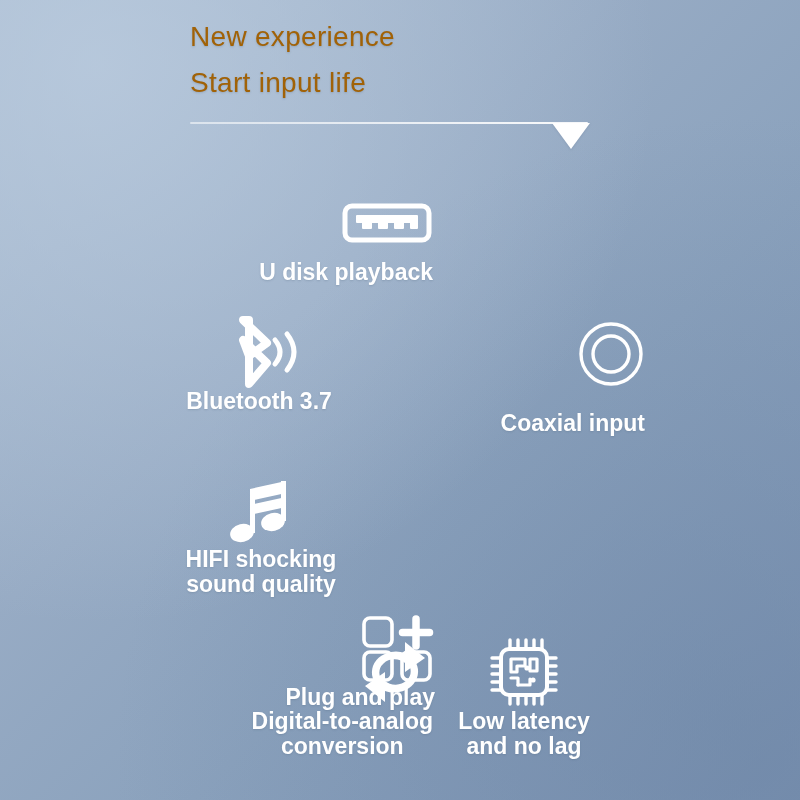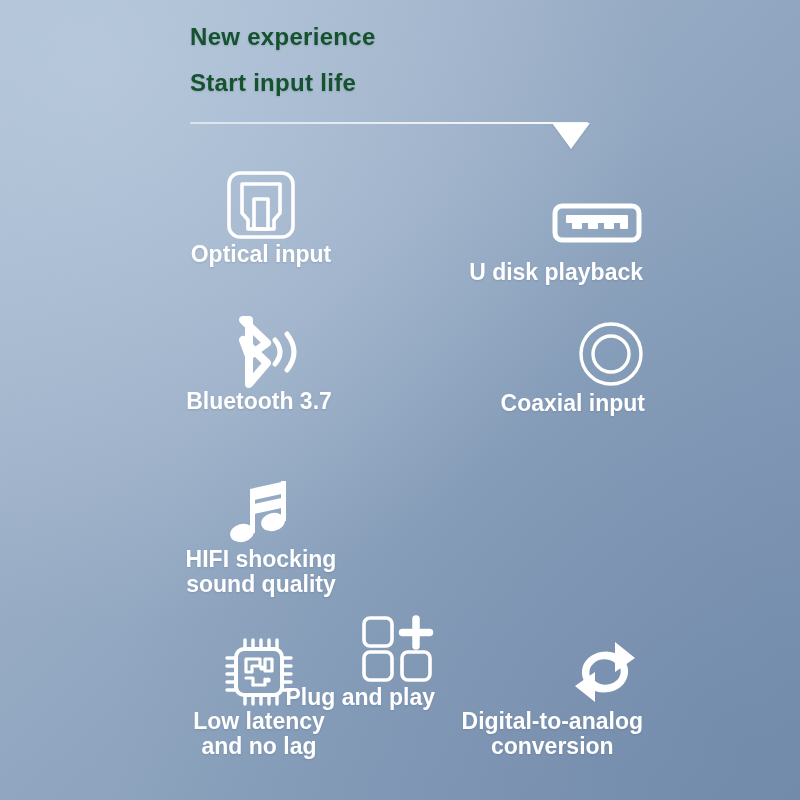--- a/index.html
+++ b/index.html
@@ -19,7 +19,7 @@
     position:absolute; left:190px; top:14px; width:520px;
   }
   .headings h1 {
-    font-size:24px; font-weight:bold; color:#14532d;
+    font-size:28px; font-weight:normal; color:#a16207;
     line-height:46px; letter-spacing:0.3px;
     text-shadow:0 1px 2px rgba(70,90,115,0.25);
     white-space:nowrap;

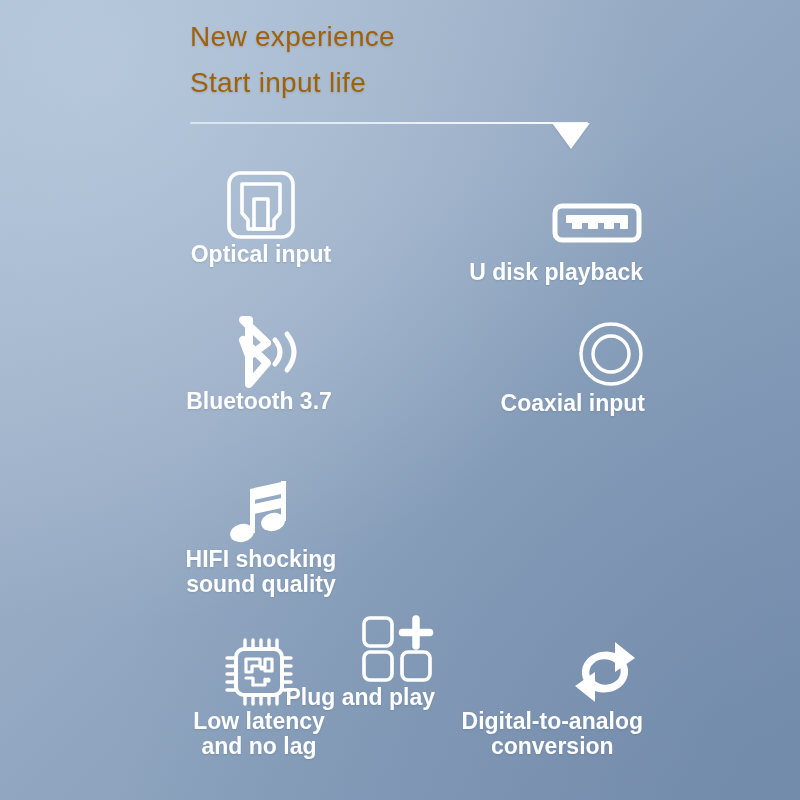--- a/index.html
+++ b/index.html
@@ -97,16 +97,6 @@
 
     <div class="frow r1">
 
-      <div class="cell left">
-        <div class="ico">
-          <svg width="76" height="76" viewBox="0 0 76 76" fill="none" stroke="#ffffff" stroke-width="3.6" stroke-linejoin="round" stroke-linecap="round">
-            <rect x="6" y="6" width="64" height="64" rx="11"></rect>
-            <path d="M19 17 H57 V46 L51 53 V62 H25 V53 L19 46 Z"></path>
-            <path d="M31 32 H45 V62 H31 Z"></path>
-          </svg>
-        </div>
-        <div class="lbl">Optical input</div>
-      </div>
 
       <div class="cell right">
         <div class="ico">

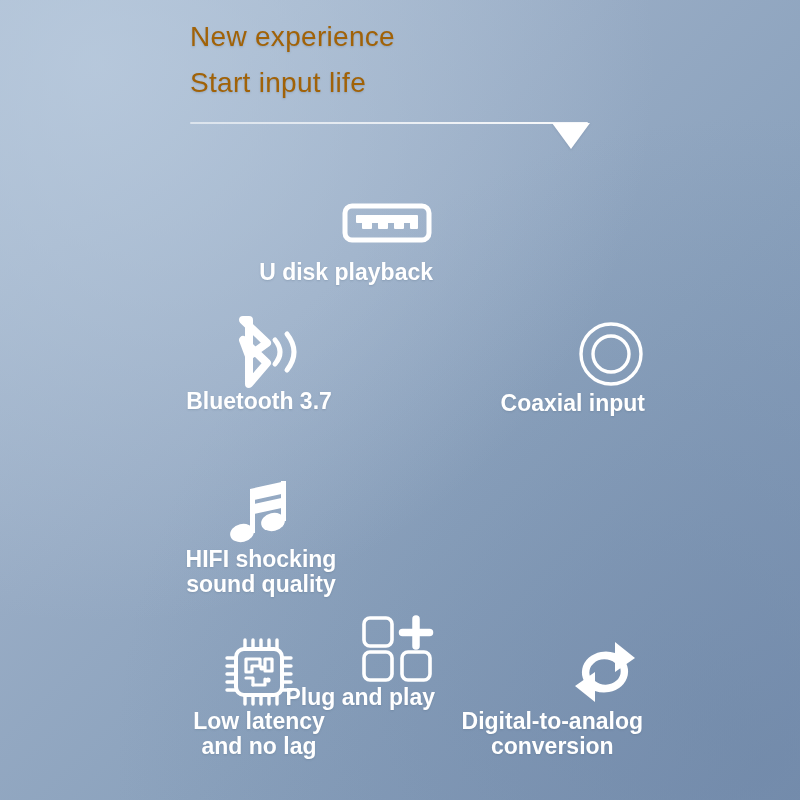--- a/index.html
+++ b/index.html
@@ -70,7 +70,7 @@
   .r1 .cell.left  { padding-top:8px;  transform:translateX(6px); }
   .r1 .cell.right { padding-top:26px; transform:translateX(18px); }
   .r2 .cell.left  { padding-top:10px; transform:translateX(4px); }
-  .r2 .cell.right { padding-top:12px; transform:translateX(20px); }
+  .r2 .cell.right { padding-top:12px; transform:translateX(20px);gap:20px; }
   .r3 .cell.left  { padding-top:8px;  transform:translateX(6px); }
   .r3 .cell.right { padding-top:14px; transform:translateX(20px); }
   .r4 .cell.left  { padding-top:10px; transform:translateX(4px); }

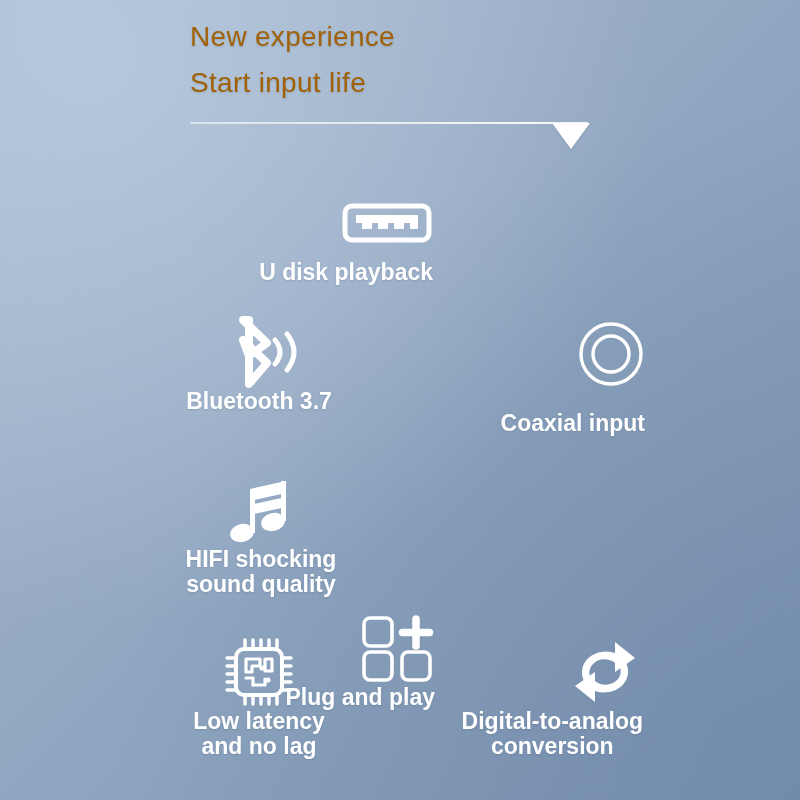--- a/index.html
+++ b/index.html
@@ -164,6 +164,19 @@
     </div>
 
     <div class="frow r4">
+
+      <div class="cell right">
+        <div class="ico">
+          <svg width="76" height="70" viewBox="0 0 76 70">
+            <path d="M17 44 A24 21 0 0 1 48 16 L48 5 L68 21 L48 35 L48 26
+                     A15 13 0 0 0 27 45 Z" fill="#ffffff"></path>
+            <path d="M59 26 A24 21 0 0 1 28 54 L28 65 L8 49 L28 35 L28 44
+                     A15 13 0 0 0 49 25 Z" fill="#ffffff"></path>
+          </svg>
+        </div>
+        <div class="lbl">Digital-to-analog
+conversion</div>
+      </div>
 
       <div class="cell left">
         <div class="ico">
@@ -186,19 +199,6 @@
         <div class="lbl">Low latency
 and no lag</div>
       </div>
-
-      <div class="cell right">
-        <div class="ico">
-          <svg width="76" height="70" viewBox="0 0 76 70">
-            <path d="M17 44 A24 21 0 0 1 48 16 L48 5 L68 21 L48 35 L48 26
-                     A15 13 0 0 0 27 45 Z" fill="#ffffff"></path>
-            <path d="M59 26 A24 21 0 0 1 28 54 L28 65 L8 49 L28 35 L28 44
-                     A15 13 0 0 0 49 25 Z" fill="#ffffff"></path>
-          </svg>
-        </div>
-        <div class="lbl">Digital-to-analog
-conversion</div>
-      </div>
     </div>
 
   </div>

